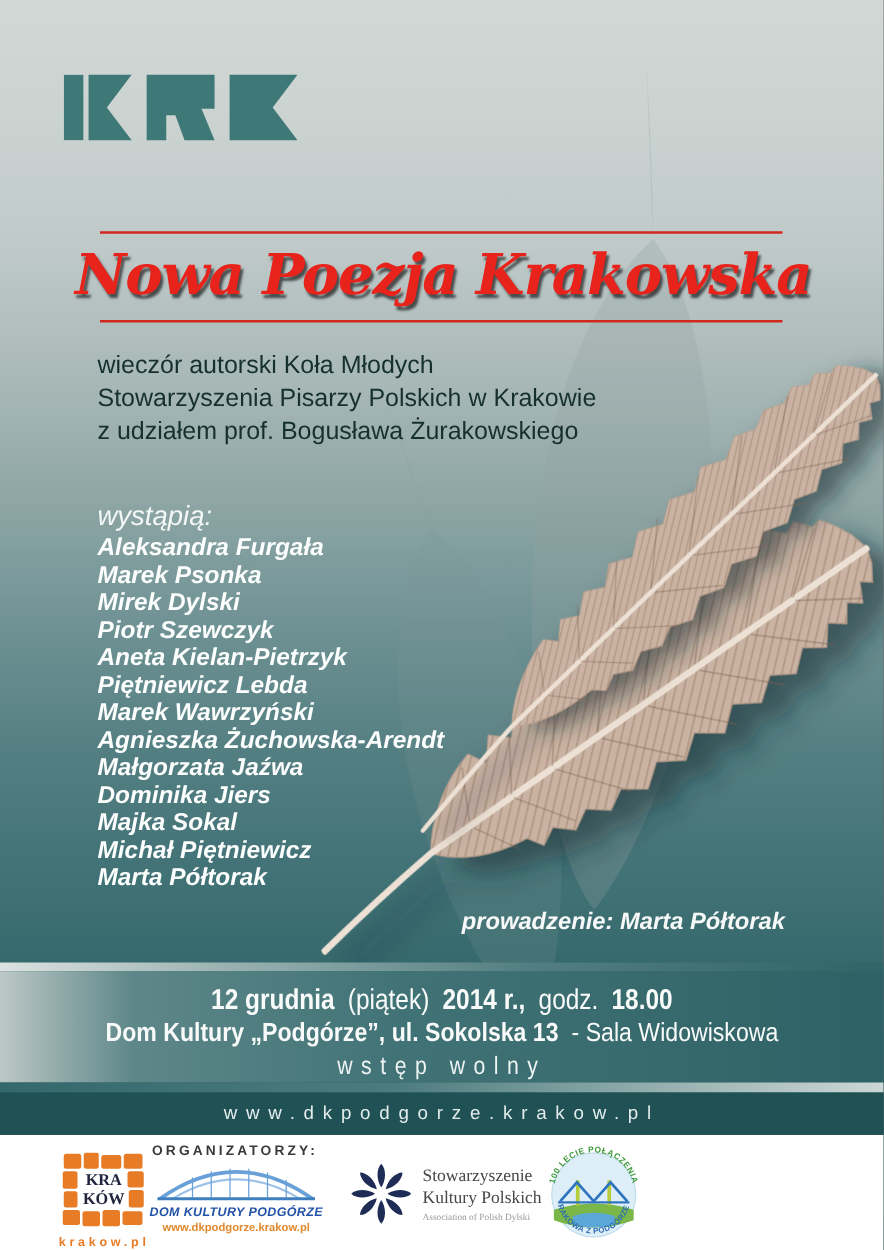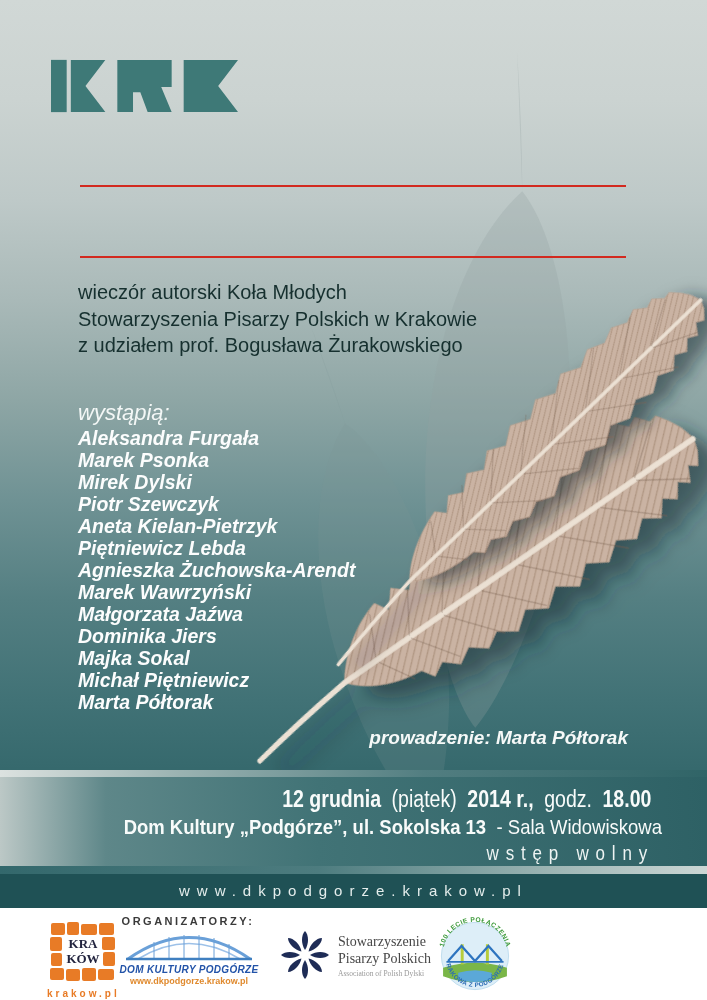--- a/index.html
+++ b/index.html
@@ -137,6 +137,7 @@
   </svg>
 
   <div class="abs red-line" style="top:185px"></div>
+  <div class="abs title">Nowa Poezja Krakowska</div>
   <div class="abs red-line" style="top:256px"></div>
 
   <div class="abs subtitle">

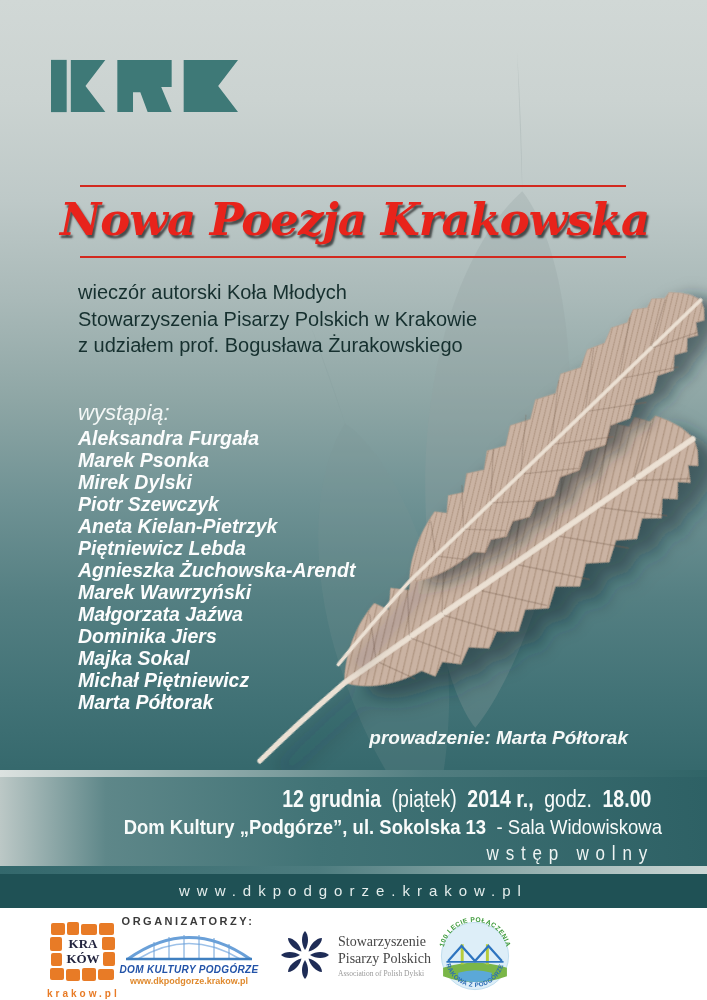--- a/index.html
+++ b/index.html
@@ -154,8 +154,8 @@
     <li>Piotr Szewczyk</li>
     <li>Aneta Kielan-Pietrzyk</li>
     <li>Piętniewicz Lebda</li>
+    <li>Marek Wawrzyński</li>
     <li>Agnieszka Żuchowska-Arendt</li>
-    <li>Marek Wawrzyński</li>
     <li>Małgorzata Jaźwa</li>
     <li>Dominika Jiers</li>
     <li>Majka Sokal</li>

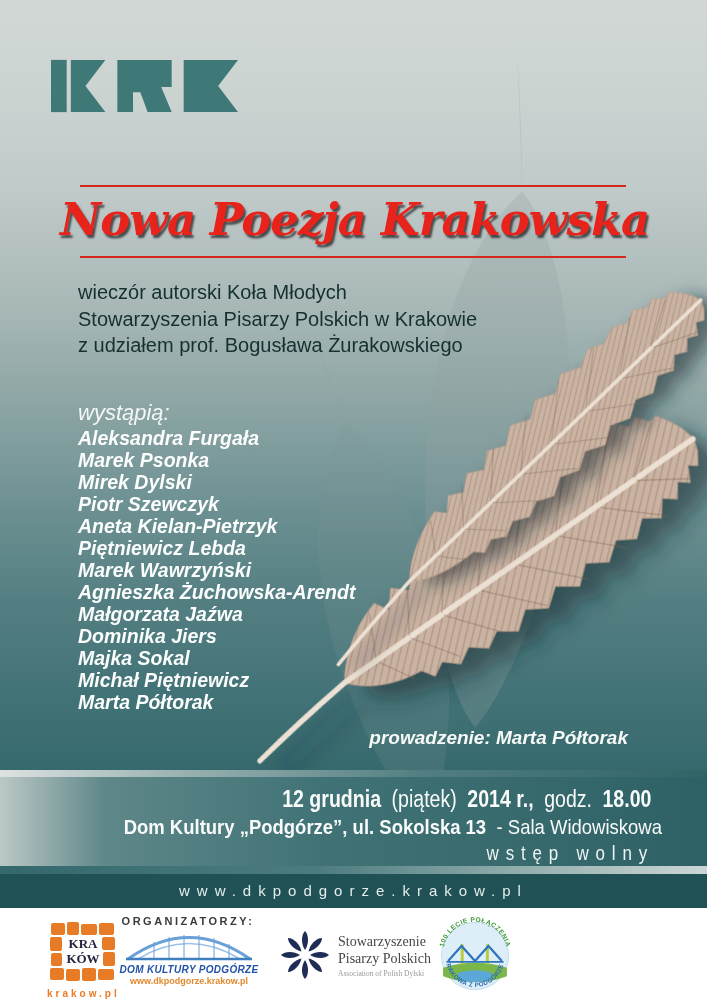--- a/index.html
+++ b/index.html
@@ -58,7 +58,7 @@
   .band .inner{
     height:89px;padding-top:8px;box-sizing:border-box;
     background:linear-gradient(90deg,#bcc8c6 0%,#5e8789 15%,#417376 45%,#2e6165 100%);
-    text-align:right;color:#f8fbfa;
+    text-align:center;color:#f8fbfa;
   }
   .band-line{transform:scaleX(.85);transform-origin:center;white-space:nowrap;}
   .band-line1{font-size:23px;line-height:28px;}

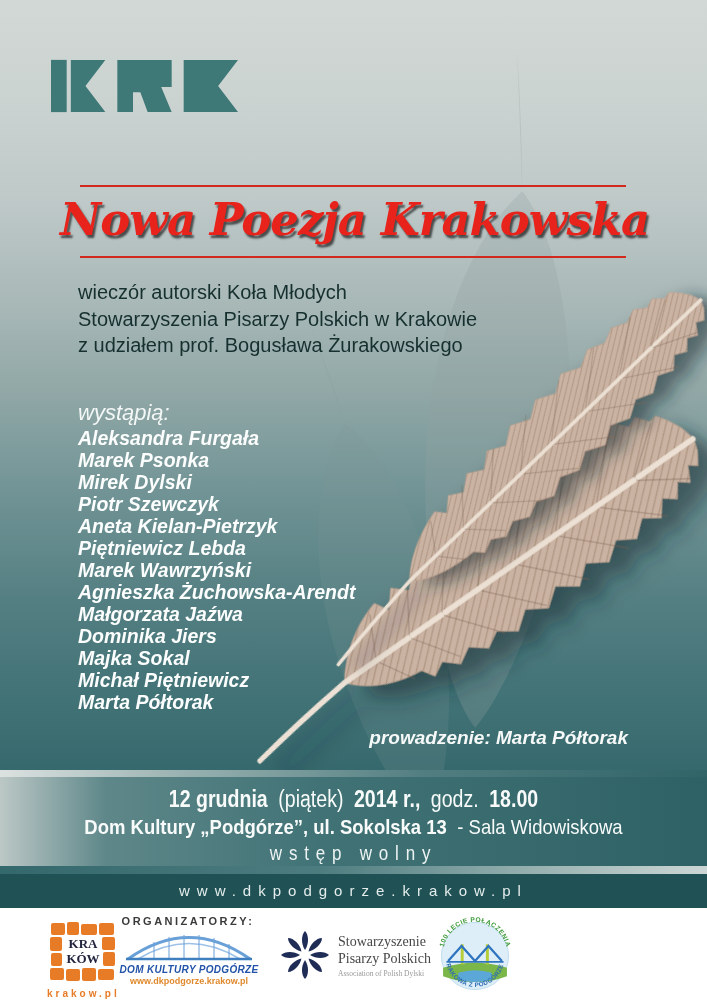--- a/index.html
+++ b/index.html
@@ -244,7 +244,7 @@
       </svg>
       <div class="spp-text">
         <div class="spp-line">Stowarzyszenie</div>
-        <div class="spp-line">Pisarzy Polskich</div>
+        <div class="spp-line">Kultury Polskich</div>
         <div class="spp-en">Association of Polish Dylski</div>
       </div>
     </div>

